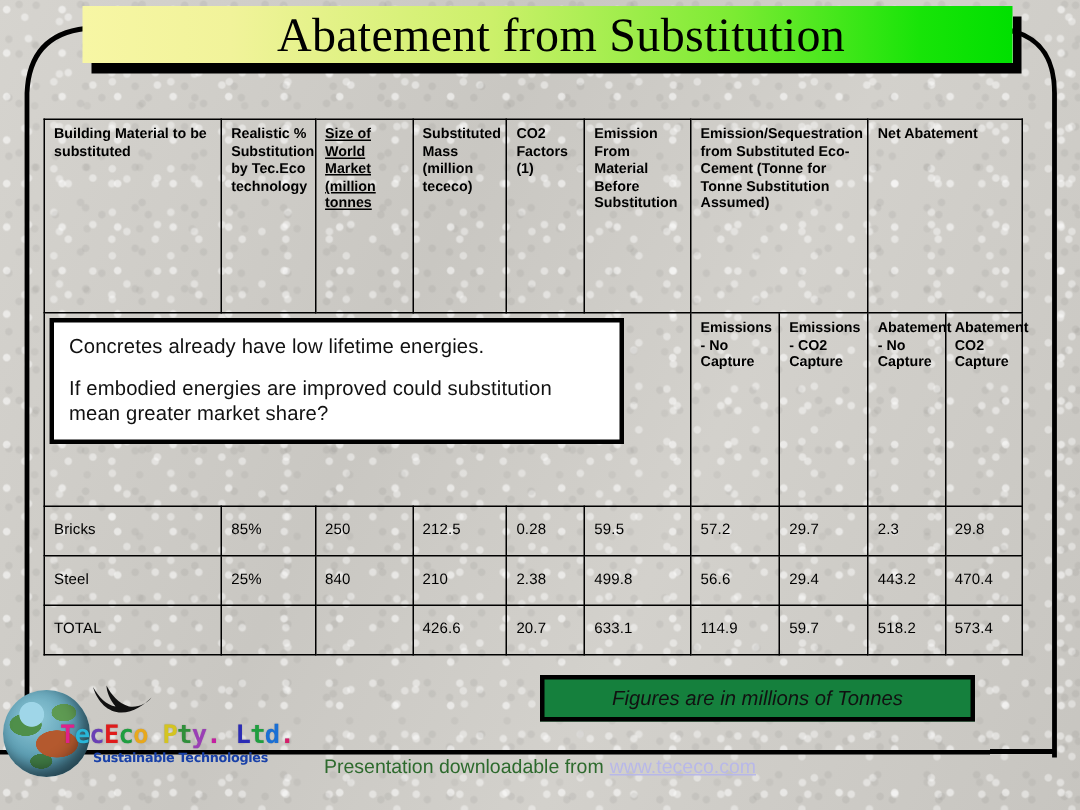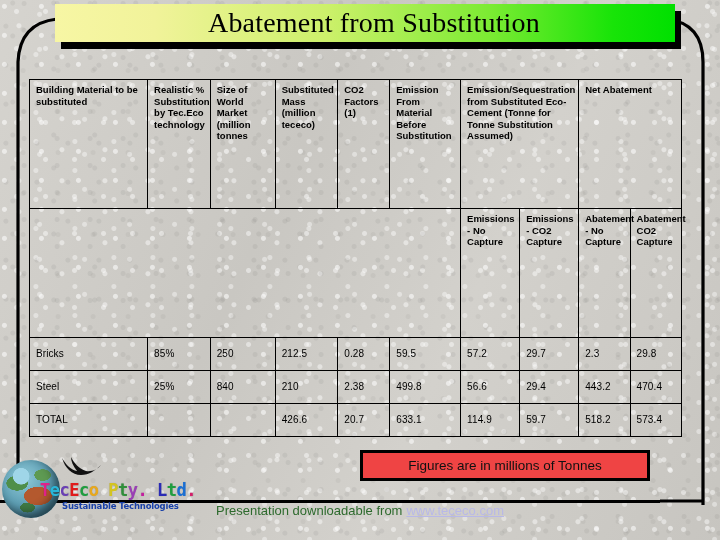--- a/index.html
+++ b/index.html
@@ -67,7 +67,7 @@
     align-items: center;
     justify-content: center;
     font-family: "Liberation Serif", "DejaVu Serif", serif;
-    font-size: 28px;
+    font-size: 32px;
     color: #000;
     letter-spacing: .2px;
     padding-left: 18px;

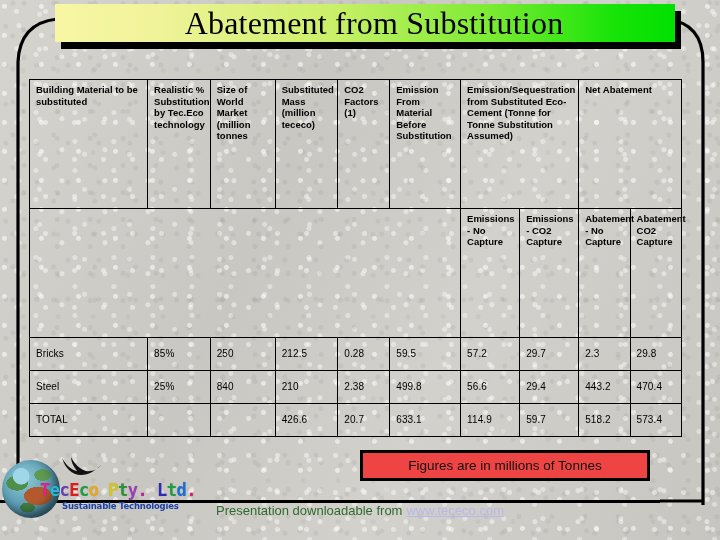--- a/index.html
+++ b/index.html
@@ -125,7 +125,7 @@
   
   .col-0 { width: 100px; }
   .col-1 { width: 53px; }
-  .col-2 { width: 55px; }
+  .col-2 { width: 55px; text-decoration: underline; }
   .col-3 { width: 53px; }
   .col-4 { width: 44px; }
   .col-5 { width: 60px; }

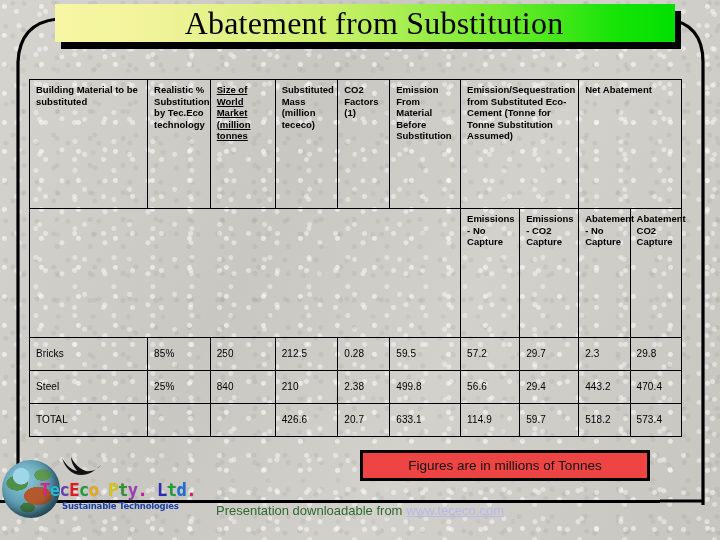--- a/index.html
+++ b/index.html
@@ -340,6 +340,10 @@
     </tbody>
   </table>
 
+  <div id="callout-box">
+    <p id="callout-line-1" class="callout-line">Concretes already have low lifetime energies.</p>
+    <p class="callout-line">If embodied energies are improved  could substitution mean greater market share?</p>
+  </div>
 
   <div id="figures-note">Figures are in millions of Tonnes</div>
 

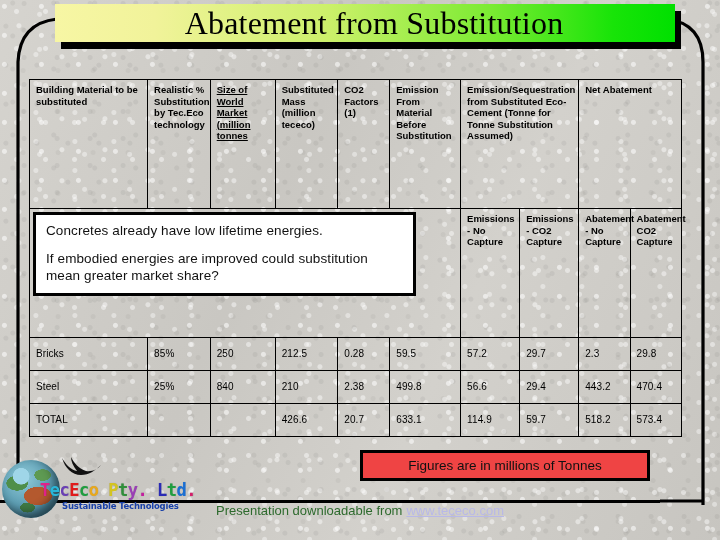--- a/index.html
+++ b/index.html
@@ -164,7 +164,7 @@
     top: 450px;
     width: 290px;
     height: 31px;
-    background: #ef4444;
+    background: #15803d;
     border: 3px solid #000;
     box-sizing: border-box;
     display: flex;
@@ -173,6 +173,7 @@
     font-size: 13.5px;
     color: #111;
     z-index: 5;
+    font-style: italic;
   }
 
   

